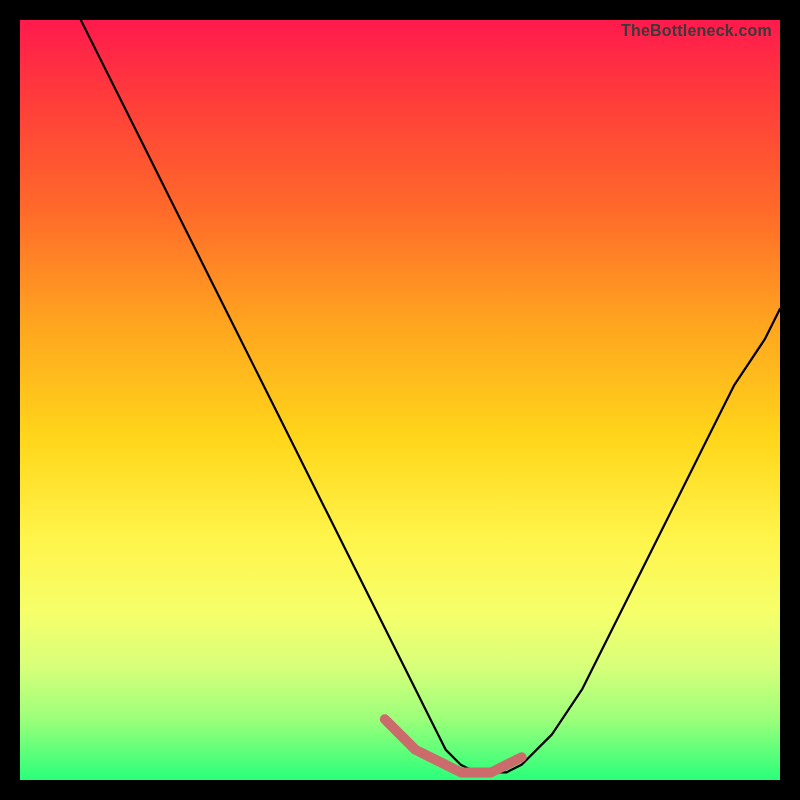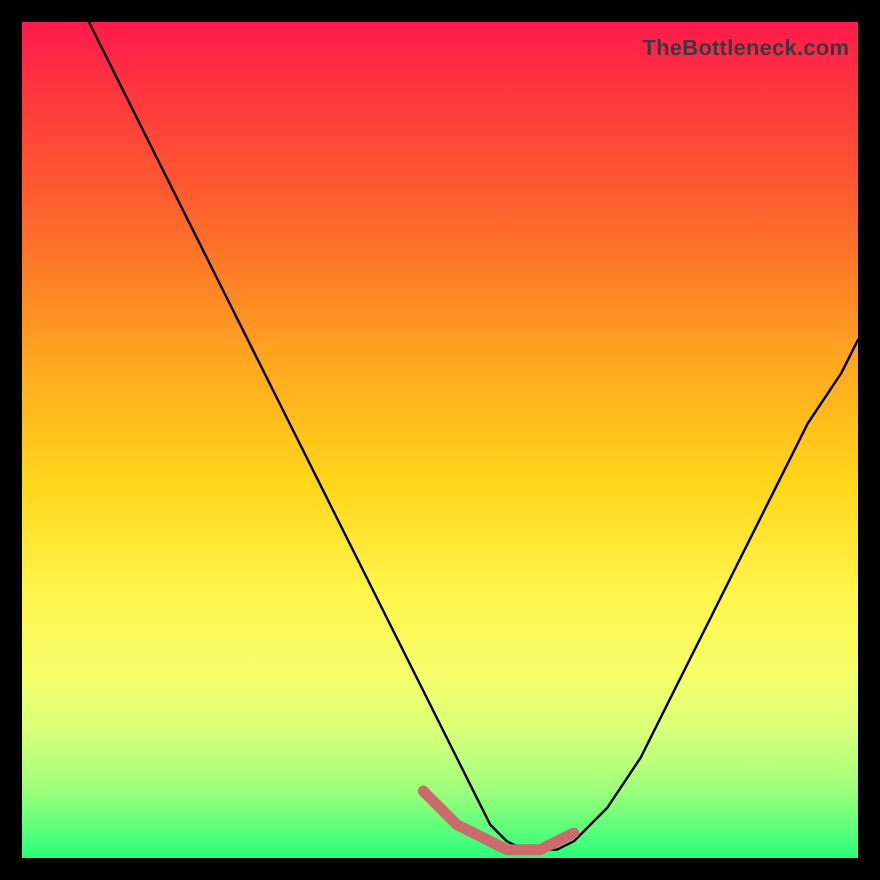--- a/index.html
+++ b/index.html
@@ -39,12 +39,11 @@
     top: 2px;
     right: 8px;
     font-family: Arial, Helvetica, sans-serif;
-    font-size: 20px;
+    font-size: 16px;
     font-weight: bold;
     color: #3a3a3a;
     letter-spacing: 0.2px;
     user-select: none;
-    margin-top: 11px;
   }
   svg.curve {
     position: absolute;

